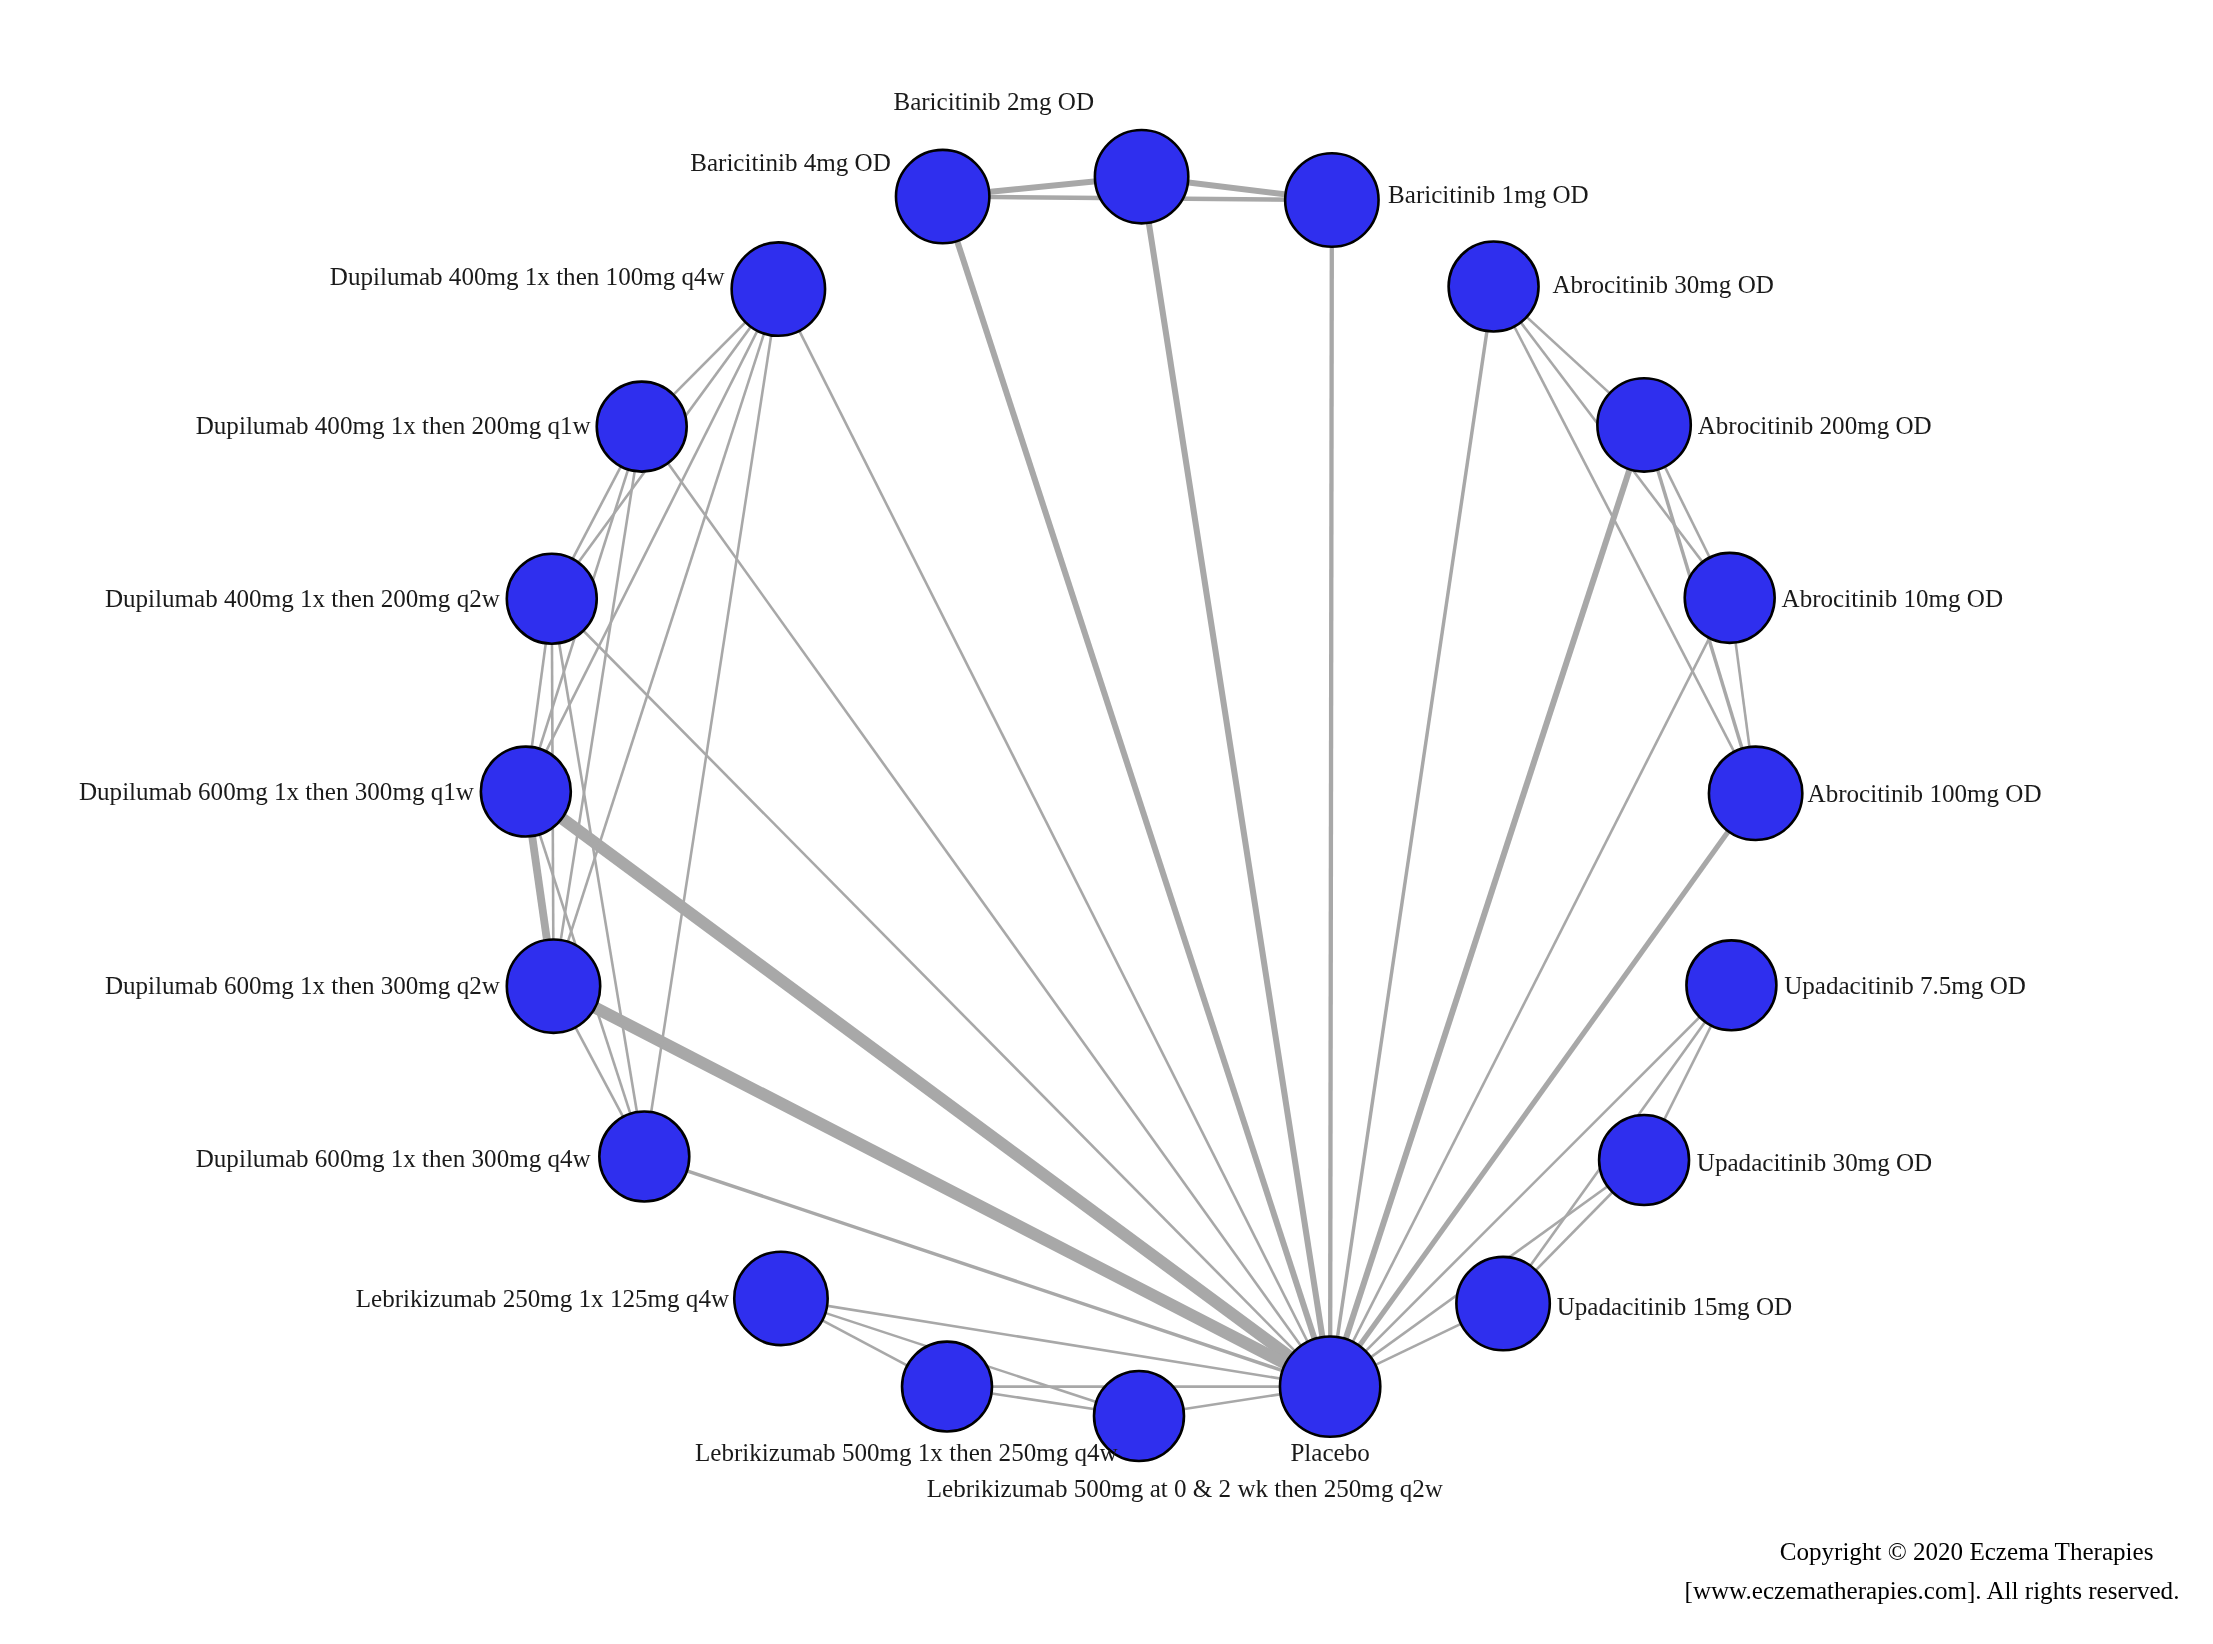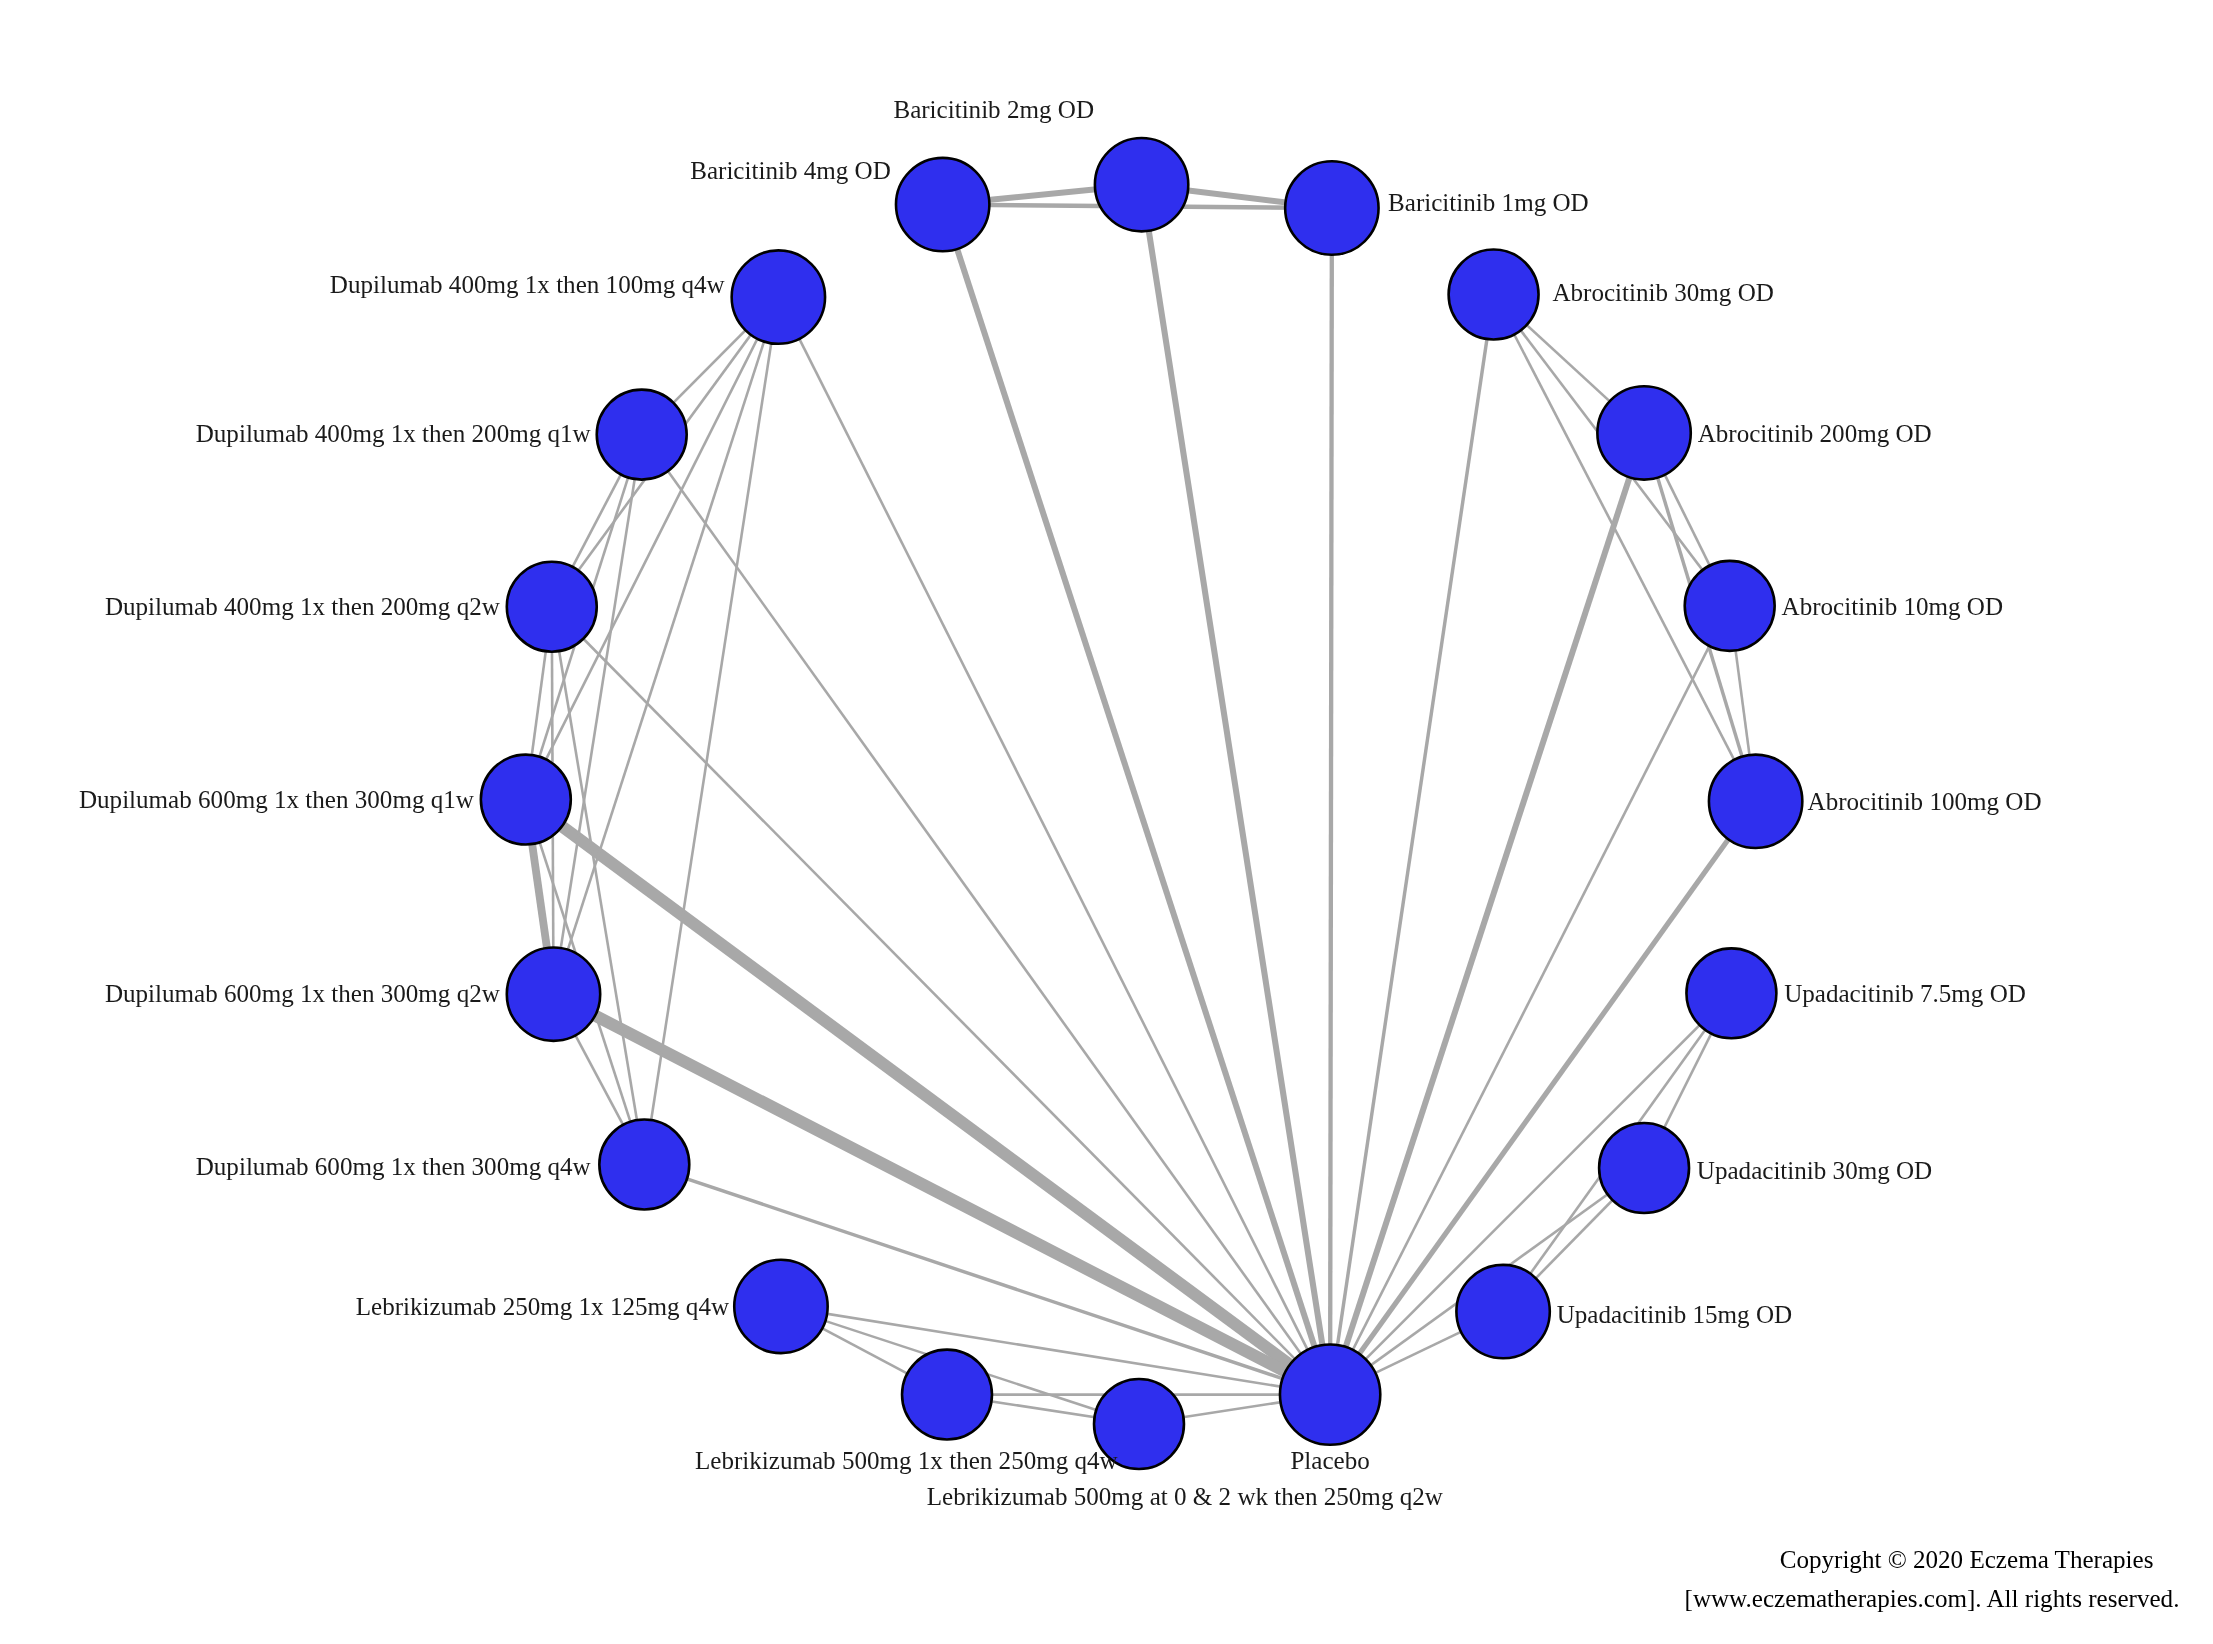--- a/index.html
+++ b/index.html
@@ -17,7 +17,7 @@
   #network-figure {
     position: absolute;
     left: 0;
-    top: 16px;
+    top: 8px;
     width: 2214px;
     height: 1158px;
   }

